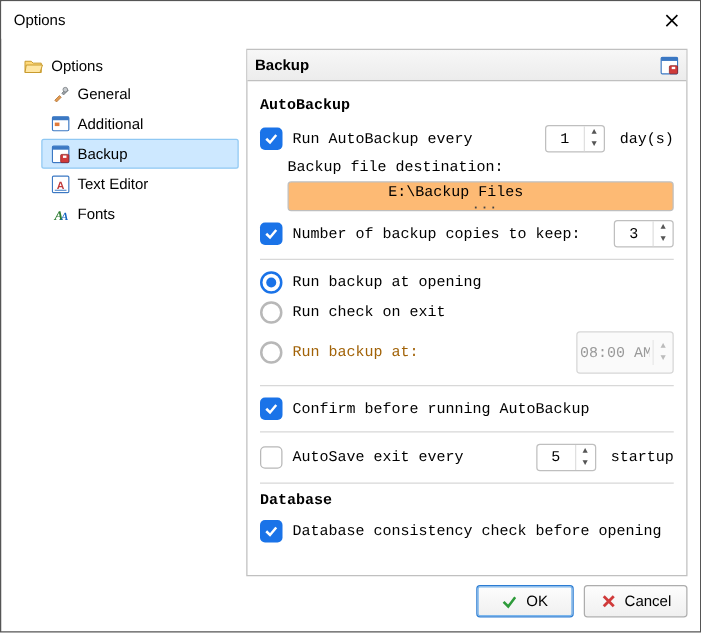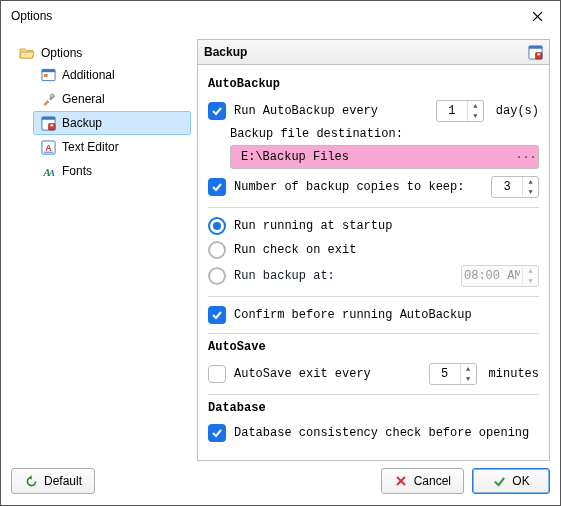--- a/index.html
+++ b/index.html
@@ -207,6 +207,17 @@
 
     <div class="tree-item">
       <span class="ticon">
+        <svg width="15" height="15" viewBox="0 0 16 16">
+          <path d="M3 13 L7 9 L8.5 10.5 L4.5 14.5 Z" fill="#e29a4f" stroke="#a86a2d" stroke-width="0.6"></path>
+          <path d="M13 3 L9 7 L10.5 8.5 L14.5 4.5 Z" fill="#9aa0a6" stroke="#6b7075" stroke-width="0.6"></path>
+          <circle cx="12" cy="4" r="2" fill="#c8ccd0" stroke="#6b7075" stroke-width="0.6"></circle>
+        </svg>
+      </span>
+      <span>General</span>
+    </div>
+
+    <div class="tree-item">
+      <span class="ticon">
         <svg width="15" height="14" viewBox="0 0 16 14">
           <rect x="1" y="1" width="14" height="12" rx="1" fill="#fff" stroke="#3b78c3" stroke-width="1"></rect>
           <rect x="1" y="1" width="14" height="3" fill="#3b78c3"></rect>
@@ -214,17 +225,6 @@
         </svg>
       </span>
       <span>Additional</span>
-    </div>
-
-    <div class="tree-item">
-      <span class="ticon">
-        <svg width="15" height="15" viewBox="0 0 16 16">
-          <path d="M3 13 L7 9 L8.5 10.5 L4.5 14.5 Z" fill="#e29a4f" stroke="#a86a2d" stroke-width="0.6"></path>
-          <path d="M13 3 L9 7 L10.5 8.5 L14.5 4.5 Z" fill="#9aa0a6" stroke="#6b7075" stroke-width="0.6"></path>
-          <circle cx="12" cy="4" r="2" fill="#c8ccd0" stroke="#6b7075" stroke-width="0.6"></circle>
-        </svg>
-      </span>
-      <span>General</span>
     </div>
 
     <div class="tree-item selected">

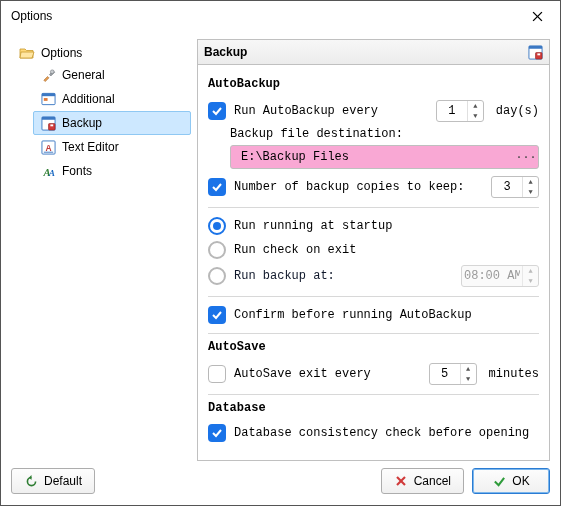--- a/index.html
+++ b/index.html
@@ -138,7 +138,7 @@
   .textfield {
     display: flex; align-items: center;
     border: 1px solid #bfbfbf; border-radius: 3px;
-    height: 24px; background: #f9a8d4; padding: 0 4px 0 8px;
+    height: 24px; background: #fdba74; padding: 0 4px 0 8px; flex-direction: column;
   }
   .textfield input {
     flex: 1; border: none; font-family: inherit; font-size: 12px;

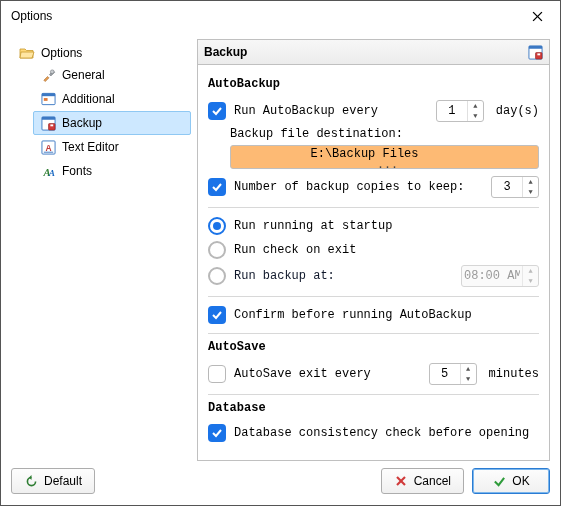--- a/index.html
+++ b/index.html
@@ -325,7 +325,7 @@
 
       <div class="row">
         <span class="radio selected"></span>
-        <span class="lbl">Run running at startup</span>
+        <span class="lbl">Run backup at opening</span>
       </div>
       <div class="row">
         <span class="radio"></span>

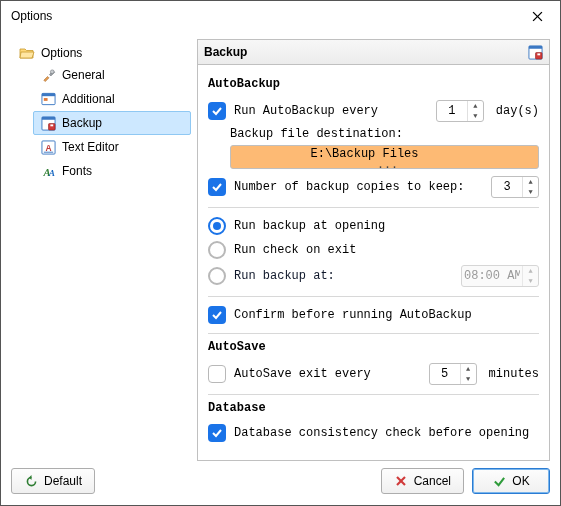--- a/index.html
+++ b/index.html
@@ -111,7 +111,7 @@
     content: ""; width: 8px; height: 8px; border-radius: 50%; background: #1a73e8;
   }
   .lbl { font-size: 12px; }
-  .lbl.grey { color: #0f172a; }
+  .lbl.grey { color: #a16207; }
   .spacer { flex: 1; }
   .spin {
     display: inline-flex; align-items: center;

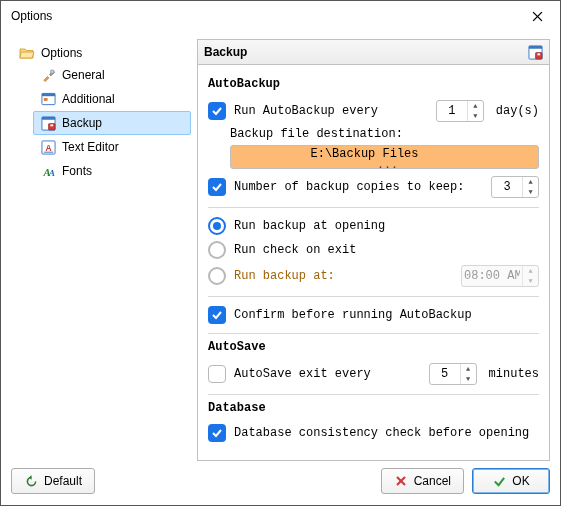--- a/index.html
+++ b/index.html
@@ -151,7 +151,7 @@
   .timebox {
     display: inline-flex; align-items: center;
     border: 1px solid #d6d6d6; border-radius: 3px;
-    height: 22px; background: #fafafa; color: #9a9a9a;
+    height: 34px; background: #fafafa; color: #9a9a9a;
   }
   .timebox input {
     border: none; width: 60px; text-align: center;

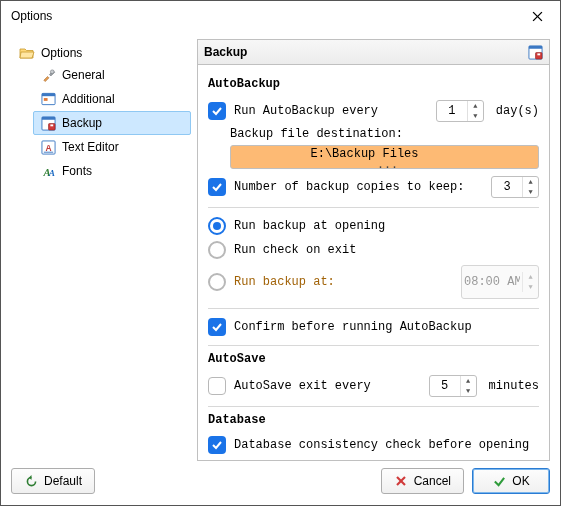--- a/index.html
+++ b/index.html
@@ -357,7 +357,6 @@
 
       <hr class="hr">
 
-      <div class="section-title">AutoSave</div>
 
       <div class="row">
         <span class="chk unchecked"></span>

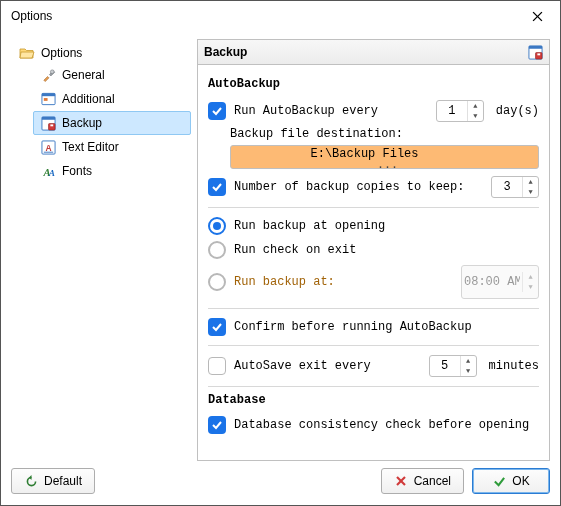--- a/index.html
+++ b/index.html
@@ -369,7 +369,7 @@
               <span>▼</span>
             </span>
         </span>
-        <span class="unit">minutes</span>
+        <span class="unit">startup</span>
       </div>
 
       <hr class="hr">

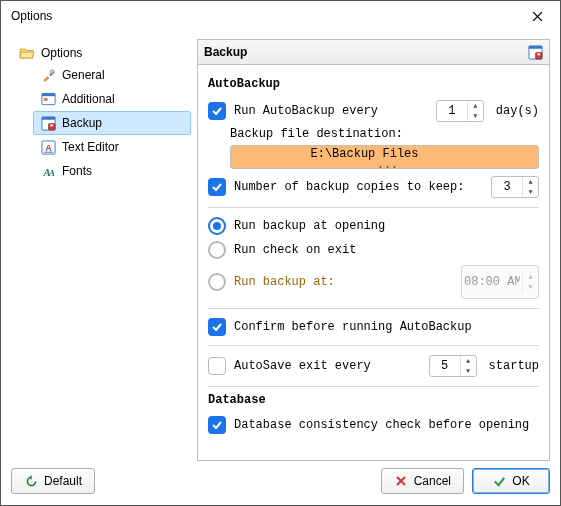--- a/index.html
+++ b/index.html
@@ -391,15 +391,6 @@
 </div>
 
 <div class="buttonbar">
-  <button class="btn">
-    <span class="bicon">
-      <svg width="13" height="13" viewBox="0 0 16 16">
-        <path d="M8 3 A5 5 0 1 0 13 8" fill="none" stroke="#2e7d32" stroke-width="2"></path>
-        <polygon points="8,0 8,6 5,3" fill="#2e7d32"></polygon>
-      </svg>
-    </span>
-    <span>Default</span>
-  </button>
   <span class="spacer"></span>
   <button class="btn">
     <span class="bicon">

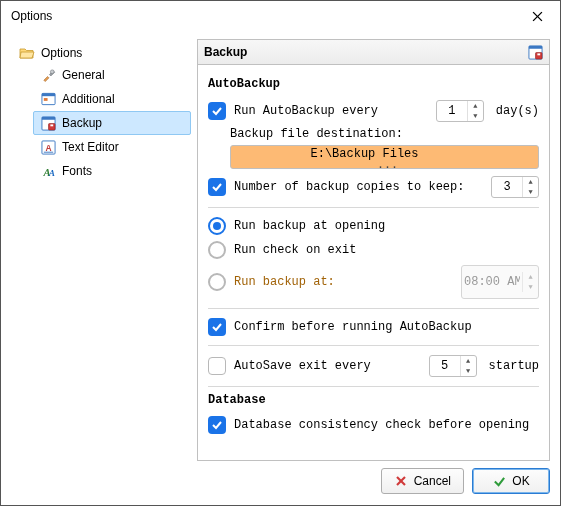--- a/index.html
+++ b/index.html
@@ -392,6 +392,14 @@
 
 <div class="buttonbar">
   <span class="spacer"></span>
+  <button class="btn default">
+    <span class="bicon">
+      <svg width="13" height="13" viewBox="0 0 14 14">
+          <polyline points="2,7 6,11 12,3" fill="none" stroke="#2e9b3a" stroke-width="2.2"></polyline>
+        </svg>
+    </span>
+    <span>OK</span>
+  </button>
   <button class="btn">
     <span class="bicon">
       <svg width="12" height="12" viewBox="0 0 12 12">
@@ -401,14 +409,6 @@
     </span>
     <span>Cancel</span>
   </button>
-  <button class="btn default">
-    <span class="bicon">
-      <svg width="13" height="13" viewBox="0 0 14 14">
-          <polyline points="2,7 6,11 12,3" fill="none" stroke="#2e9b3a" stroke-width="2.2"></polyline>
-        </svg>
-    </span>
-    <span>OK</span>
-  </button>
 </div>
 
 </body></html>

